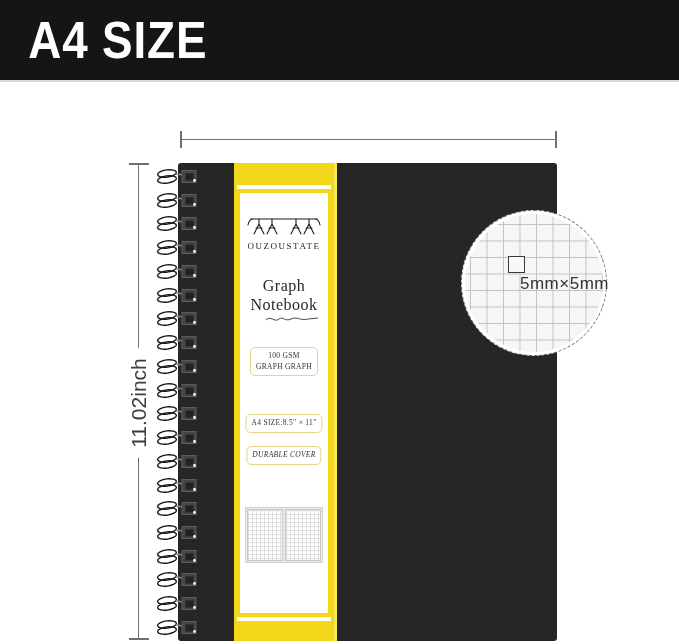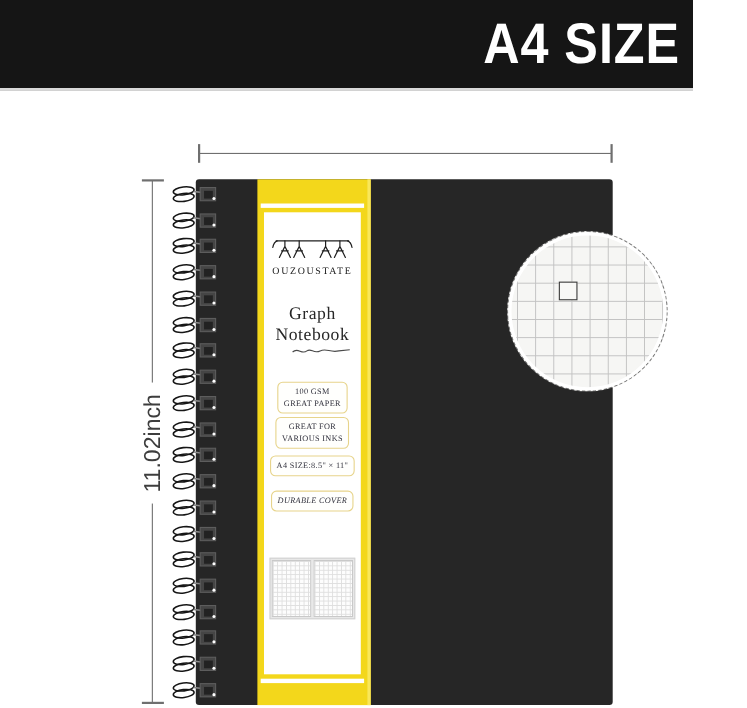--- a/index.html
+++ b/index.html
@@ -9,9 +9,9 @@
   }
   
   .banner{
-    position:absolute;left:0;top:0;width:630px;height:82px;
-    background:#151515;display:flex;align-items:center;justify-content:flex-end;
-    border-bottom:2px solid #d9d9d9;box-sizing:border-box;
+    position:absolute;left:0;top:0;width:679px;height:82px;
+    background:#151515;display:flex;align-items:center;justify-content:flex-start;
+    border-bottom:2px solid #d9d9d9;box-sizing:border-box;padding-left:16px;
   }
   .banner-title{
     color:#ffffff;font-size:52px;font-weight:700;letter-spacing:1px;

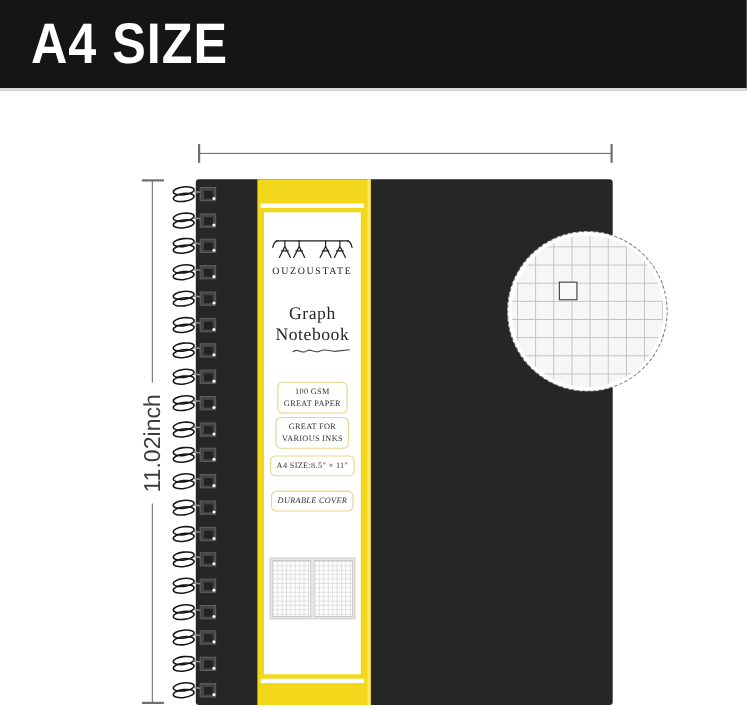--- a/index.html
+++ b/index.html
@@ -338,6 +338,7 @@
 
   <div class="magnifier">
     <div class="grid-highlight"></div>
+    <div class="mag-label">5mm×5mm</div>
   </div>
 
 </div>

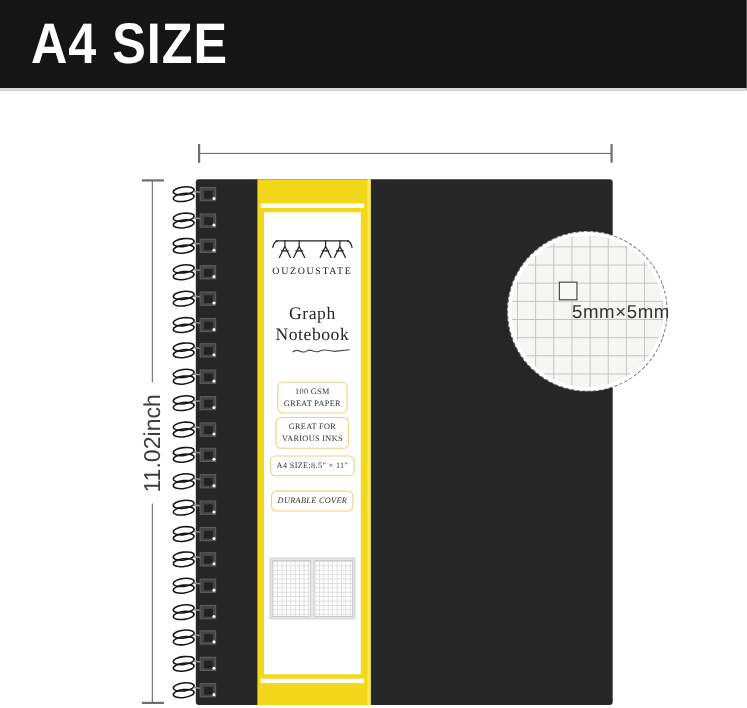--- a/index.html
+++ b/index.html
@@ -316,7 +316,7 @@
 
       <div class="badge badge1">
         <div>100 GSM</div>
-        <div>GREAT PAPER</div>
+        <div>GRAPH GRAPH</div>
       </div>
       <div class="badge badge2">
         <div>GREAT FOR</div>

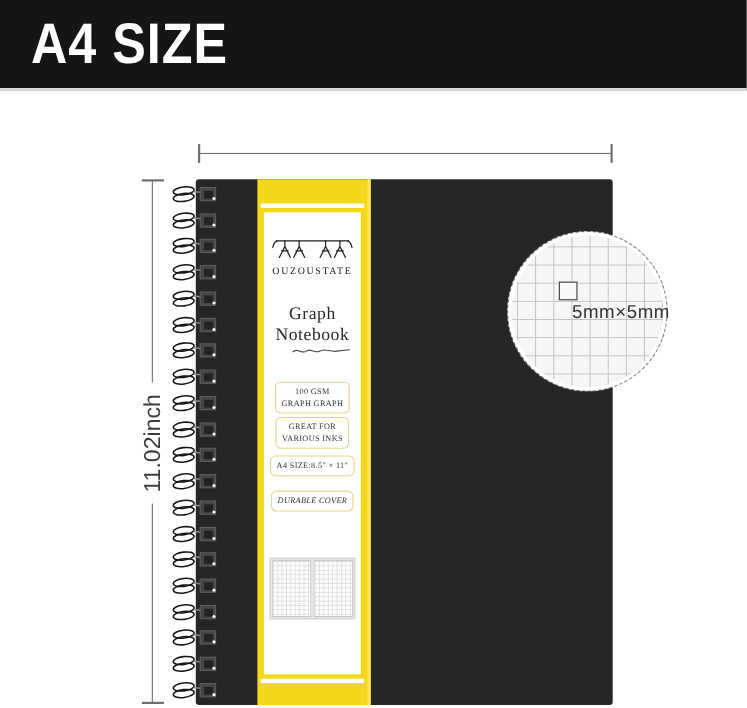--- a/index.html
+++ b/index.html
@@ -318,10 +318,6 @@
         <div>100 GSM</div>
         <div>GRAPH GRAPH</div>
       </div>
-      <div class="badge badge2">
-        <div>GREAT FOR</div>
-        <div>VARIOUS INKS</div>
-      </div>
       <div class="badge badge3">
         <div>A4 SIZE:8.5" × 11"</div>
       </div>

